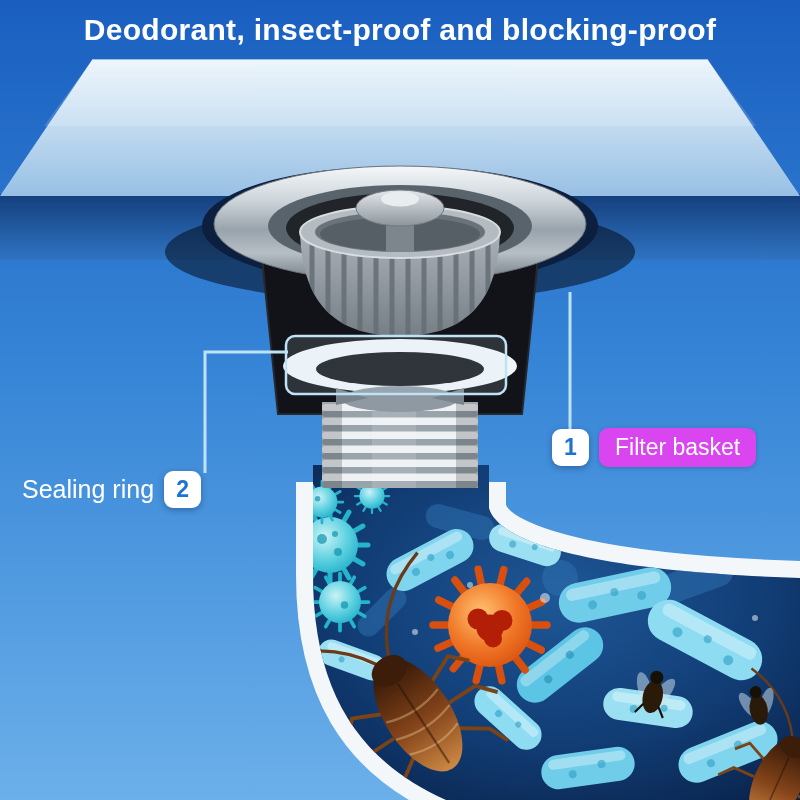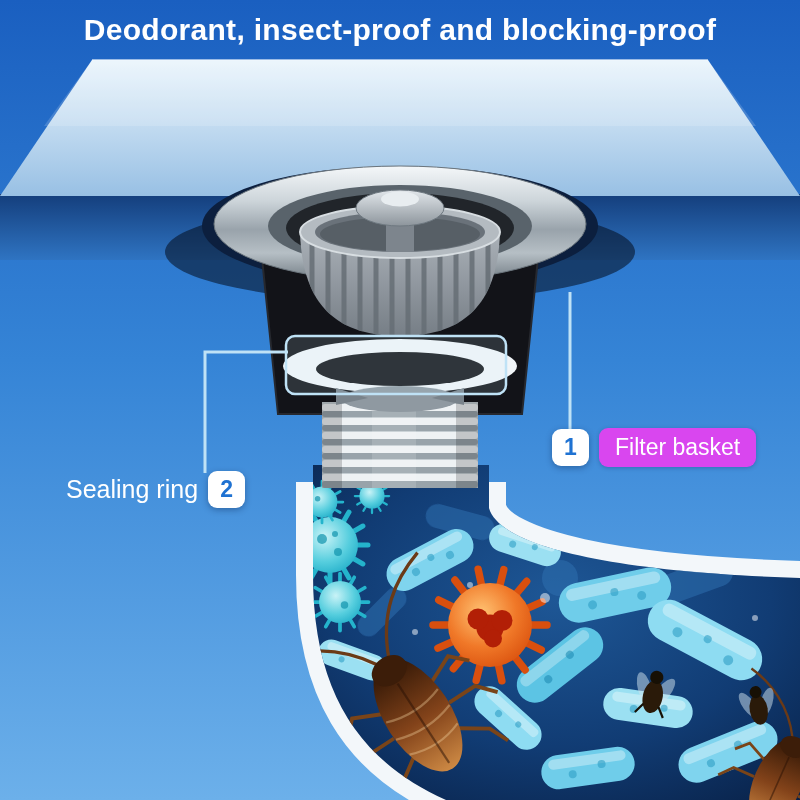--- a/index.html
+++ b/index.html
@@ -16,7 +16,7 @@
   }
   .callout { position:absolute; display:flex; align-items:center; gap:10px; }
   .callout-1 { left:552px; top:428px; }
-  .callout-2 { left:22px; top:471px;margin-left:44px; }
+  .callout-2 { left:22px; top:471px; }
   .number-chip {
     width:37px; height:37px; background:#ffffff; border-radius:9px;
     color:#1f72d2; font-weight:bold; font-size:23px;

